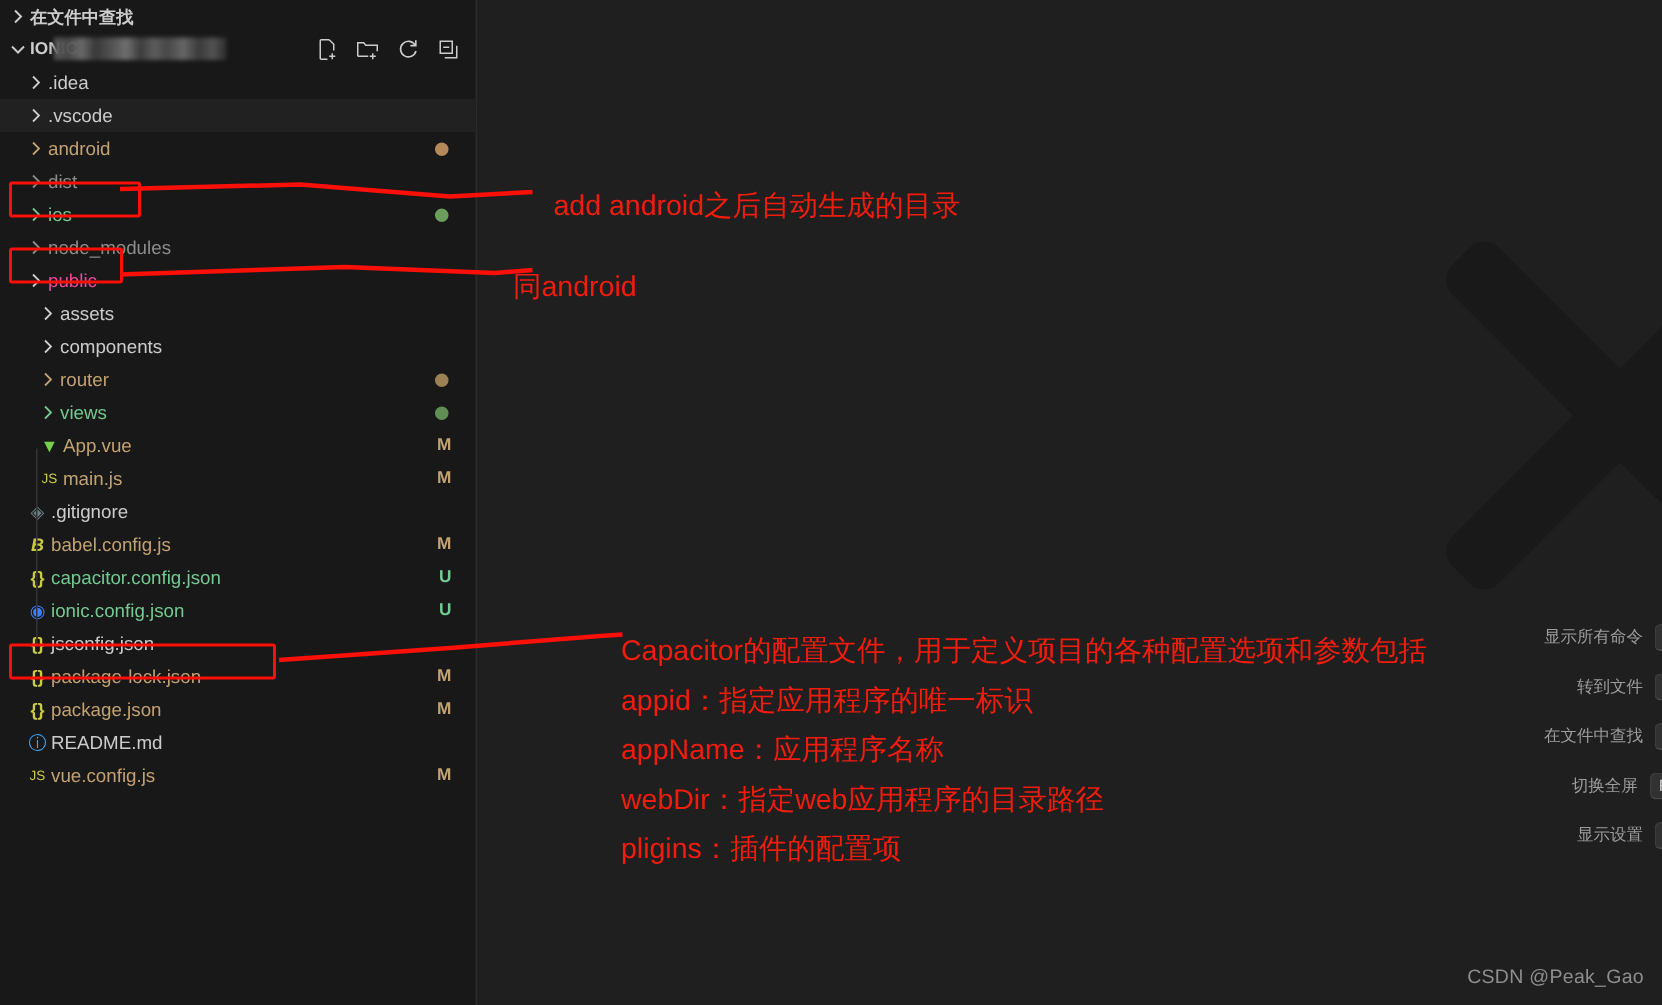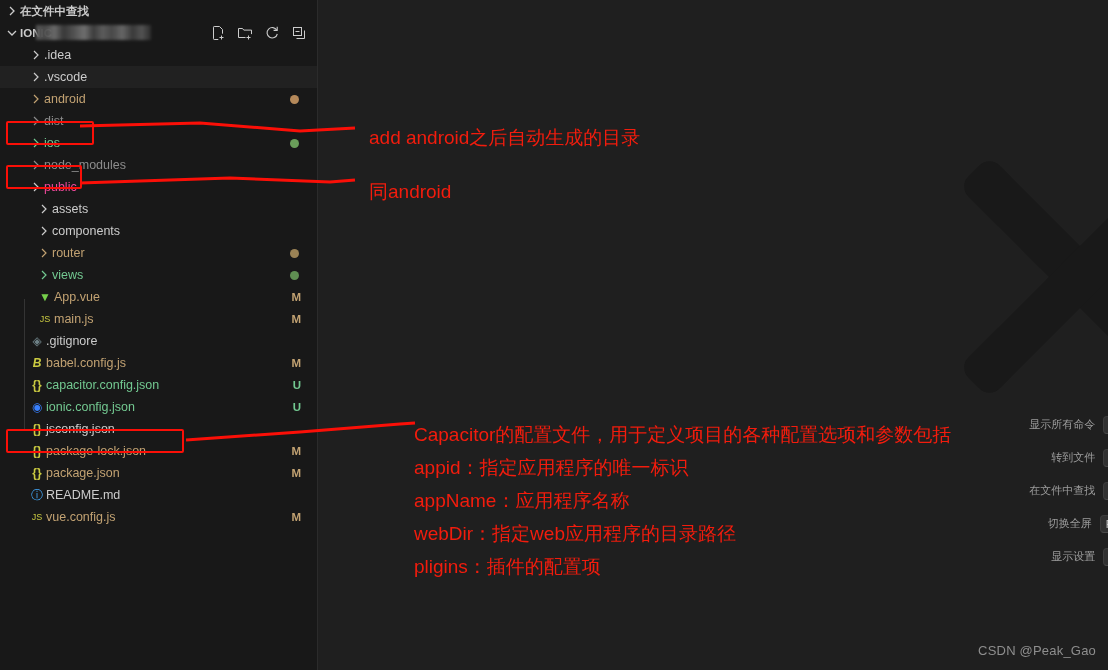--- a/index.html
+++ b/index.html
@@ -78,7 +78,7 @@
   .tree { padding-top: 0; }
   .row {
     height: 22px; display: flex; align-items: center;
-    position: relative; font-size: 12.5px; white-space: nowrap; padding-left: 12px;
+    position: relative; font-size: 12.5px; white-space: nowrap;
   }
   .row.hover { background: #212121; }
   .row .indent { flex: 0 0 auto; }

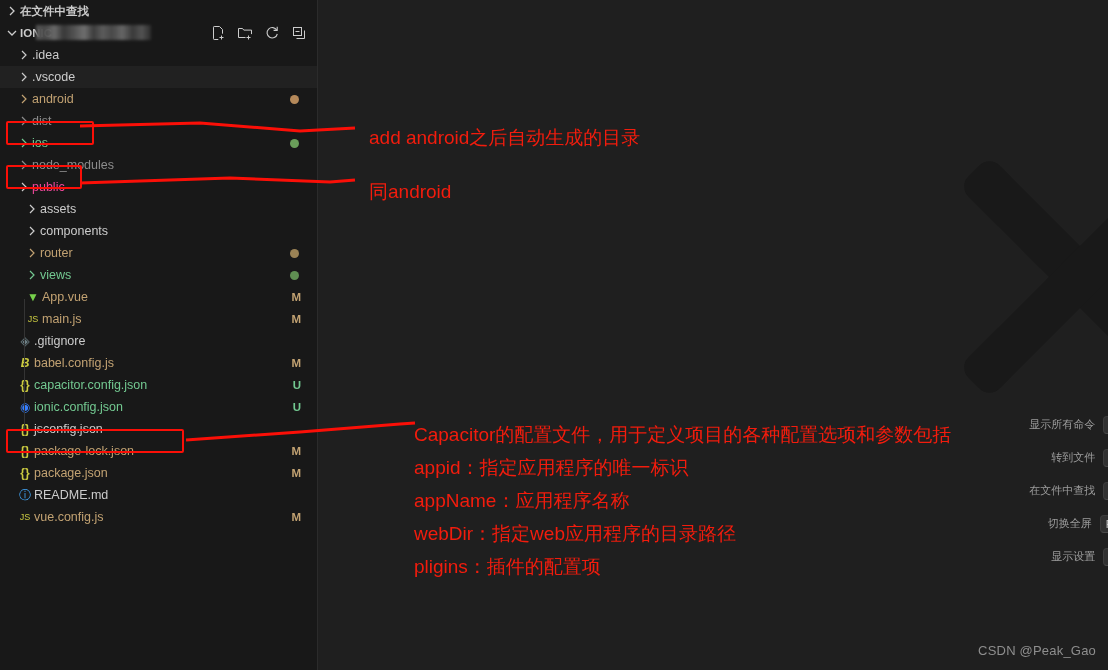--- a/index.html
+++ b/index.html
@@ -401,7 +401,7 @@
 
   <div class="anno-text big" style="left:369px; top:128px;">add android之后自动生成的目录</div>
 
-  <div class="anno-text big" style="left:369px; top:182px;">同android</div>
+  <div class="anno-text big" style="left:342px; top:182px;">同android</div>
 
   <div id="cap-notes" style="position:absolute; left:414px; top:425px;">
       <div class="anno-text big" style="position: relative; left: 0px; top: 0px; margin-bottom: 14px;">Capacitor的配置文件，用于定义项目的各种配置选项和参数包括</div>

